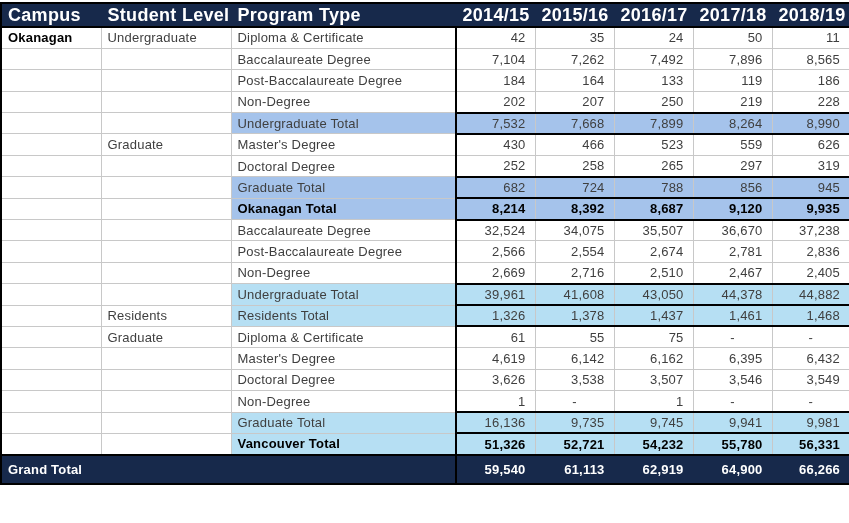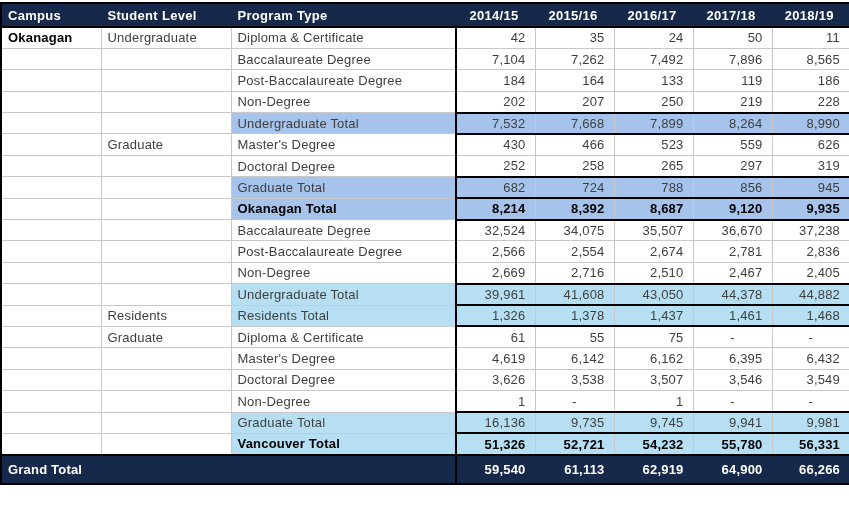--- a/index.html
+++ b/index.html
@@ -14,7 +14,7 @@
   }
   th, td { white-space: nowrap; overflow: hidden; box-sizing: border-box; }
   th {
-    background: var(--navy); color: #ffffff; font-weight: 700; font-size: 13px;
+    background: var(--navy); color: #ffffff; font-weight: 700; font-size: 18px;
     letter-spacing: 0.3px; height: 24px; padding: 0 6px; text-align: left;
     border: 1px solid var(--navy); border-bottom: 2px solid #000000;
   }

